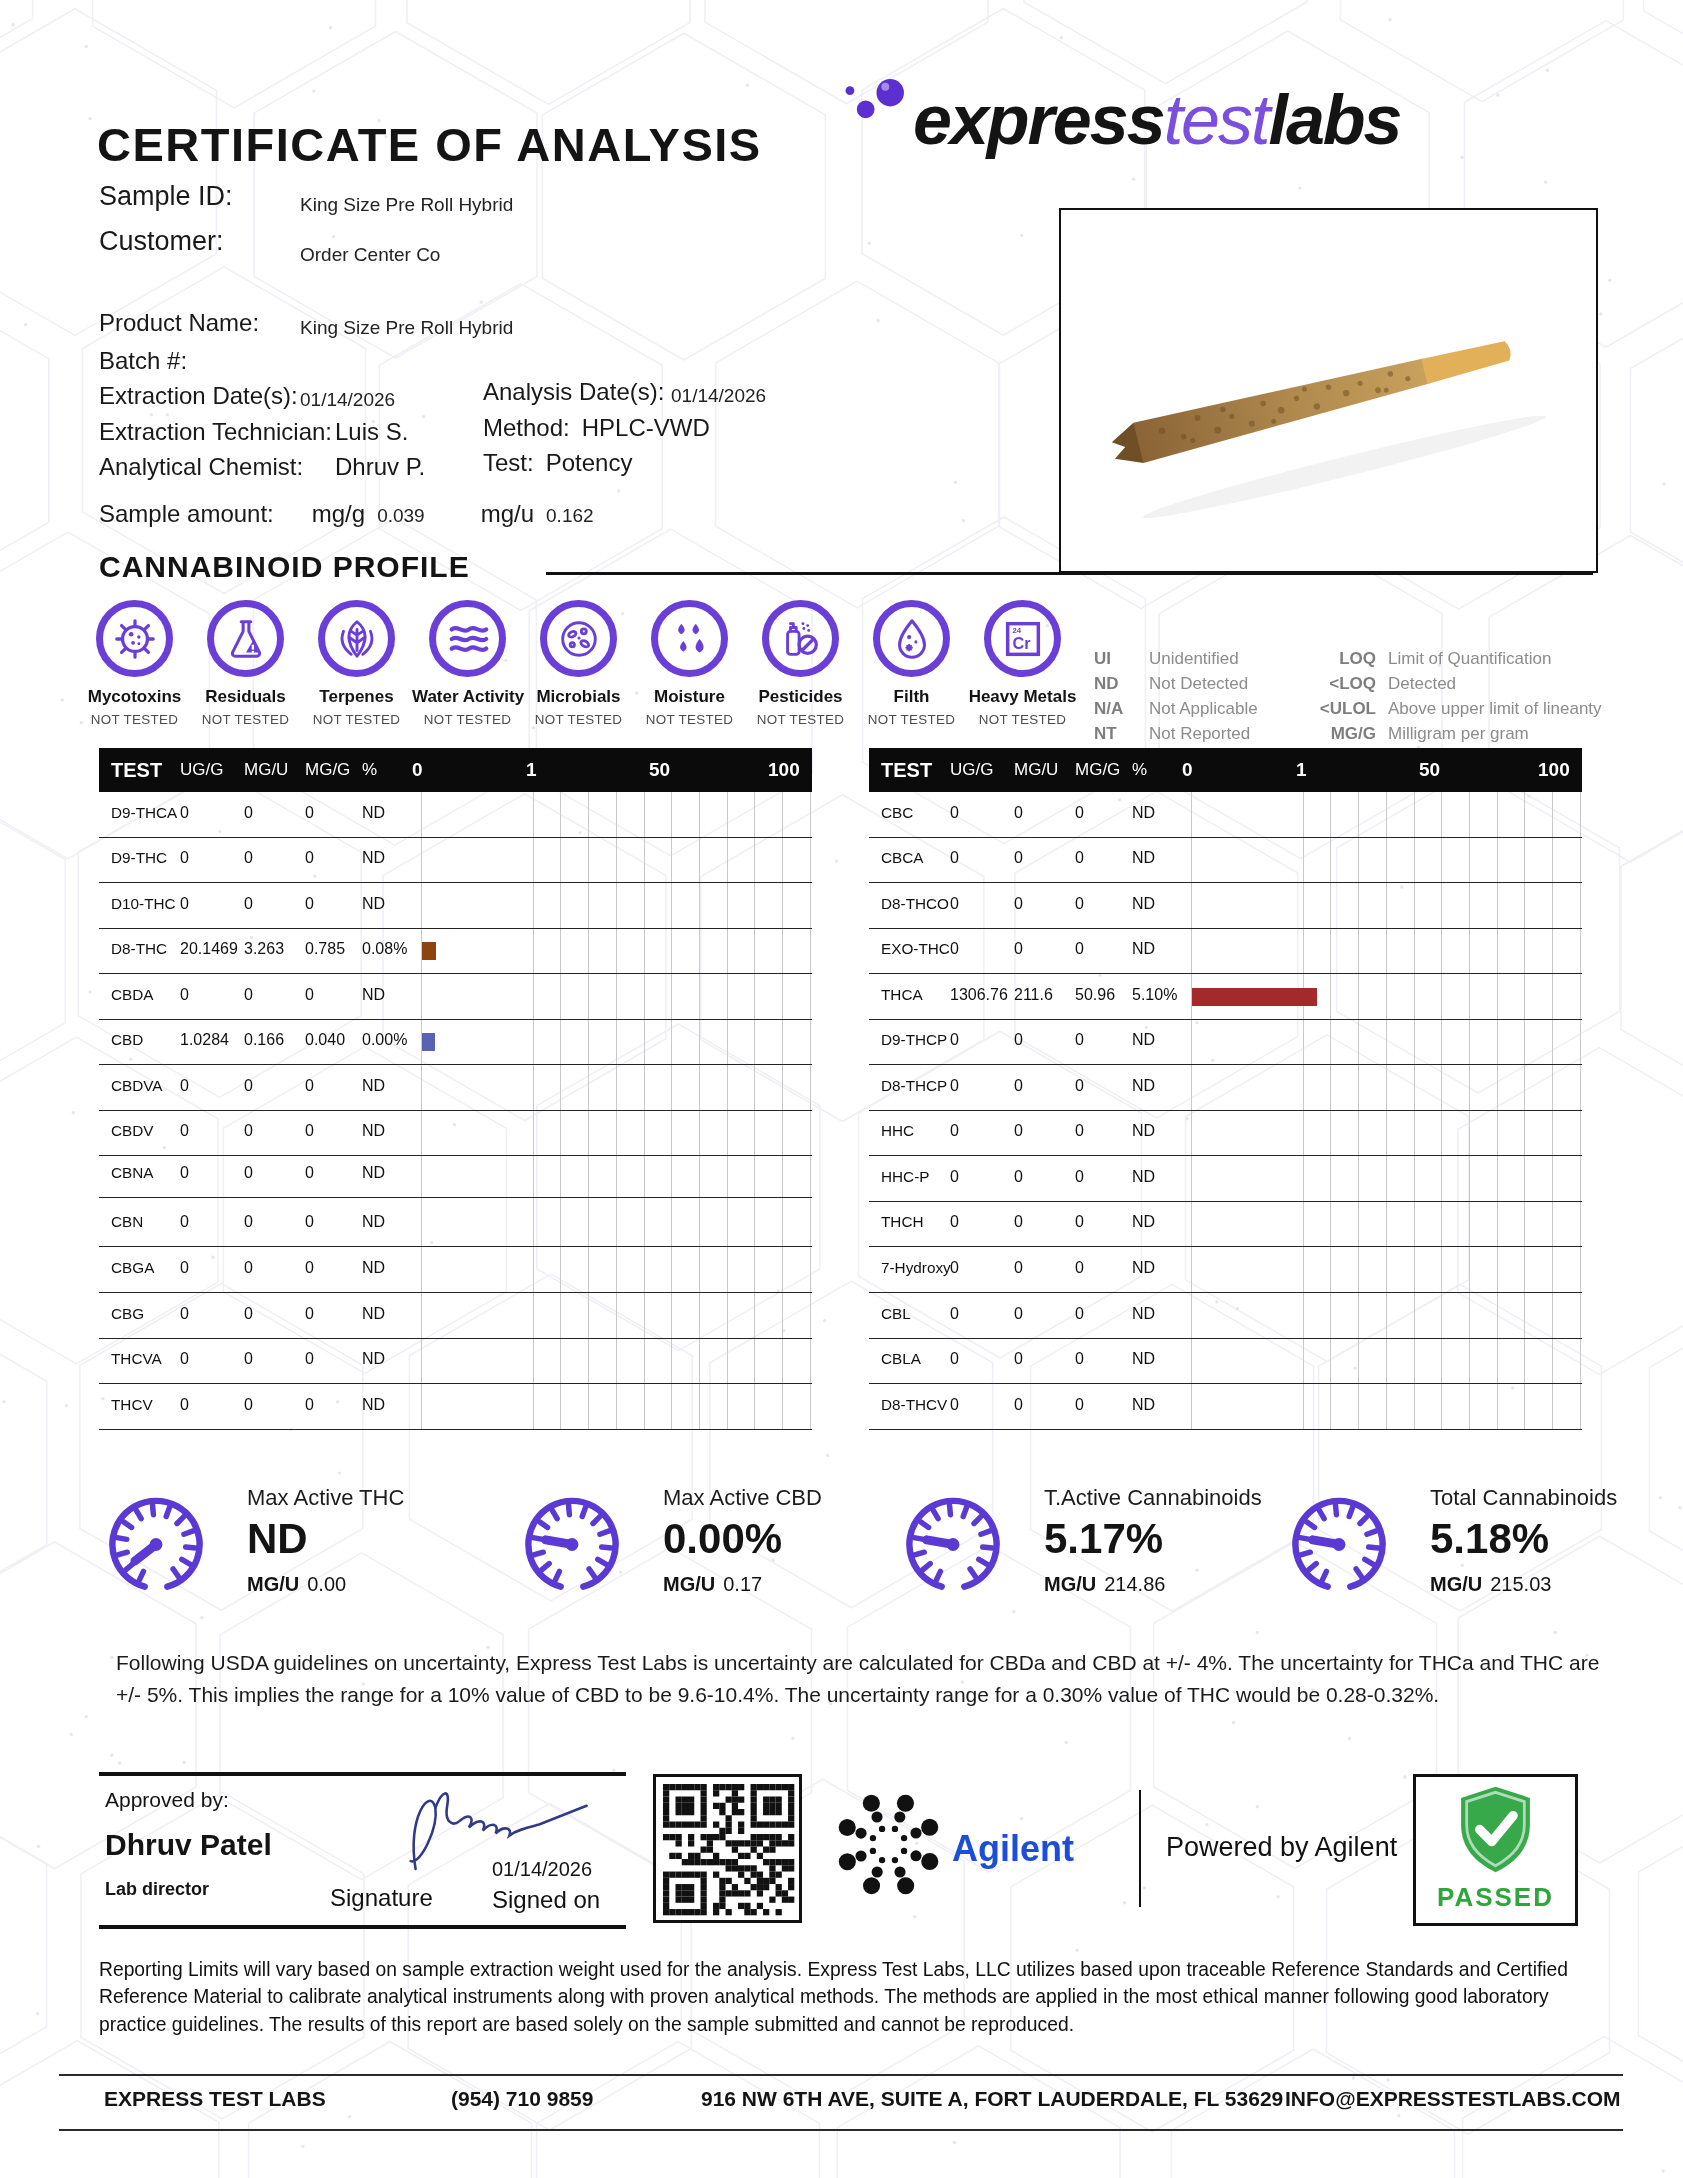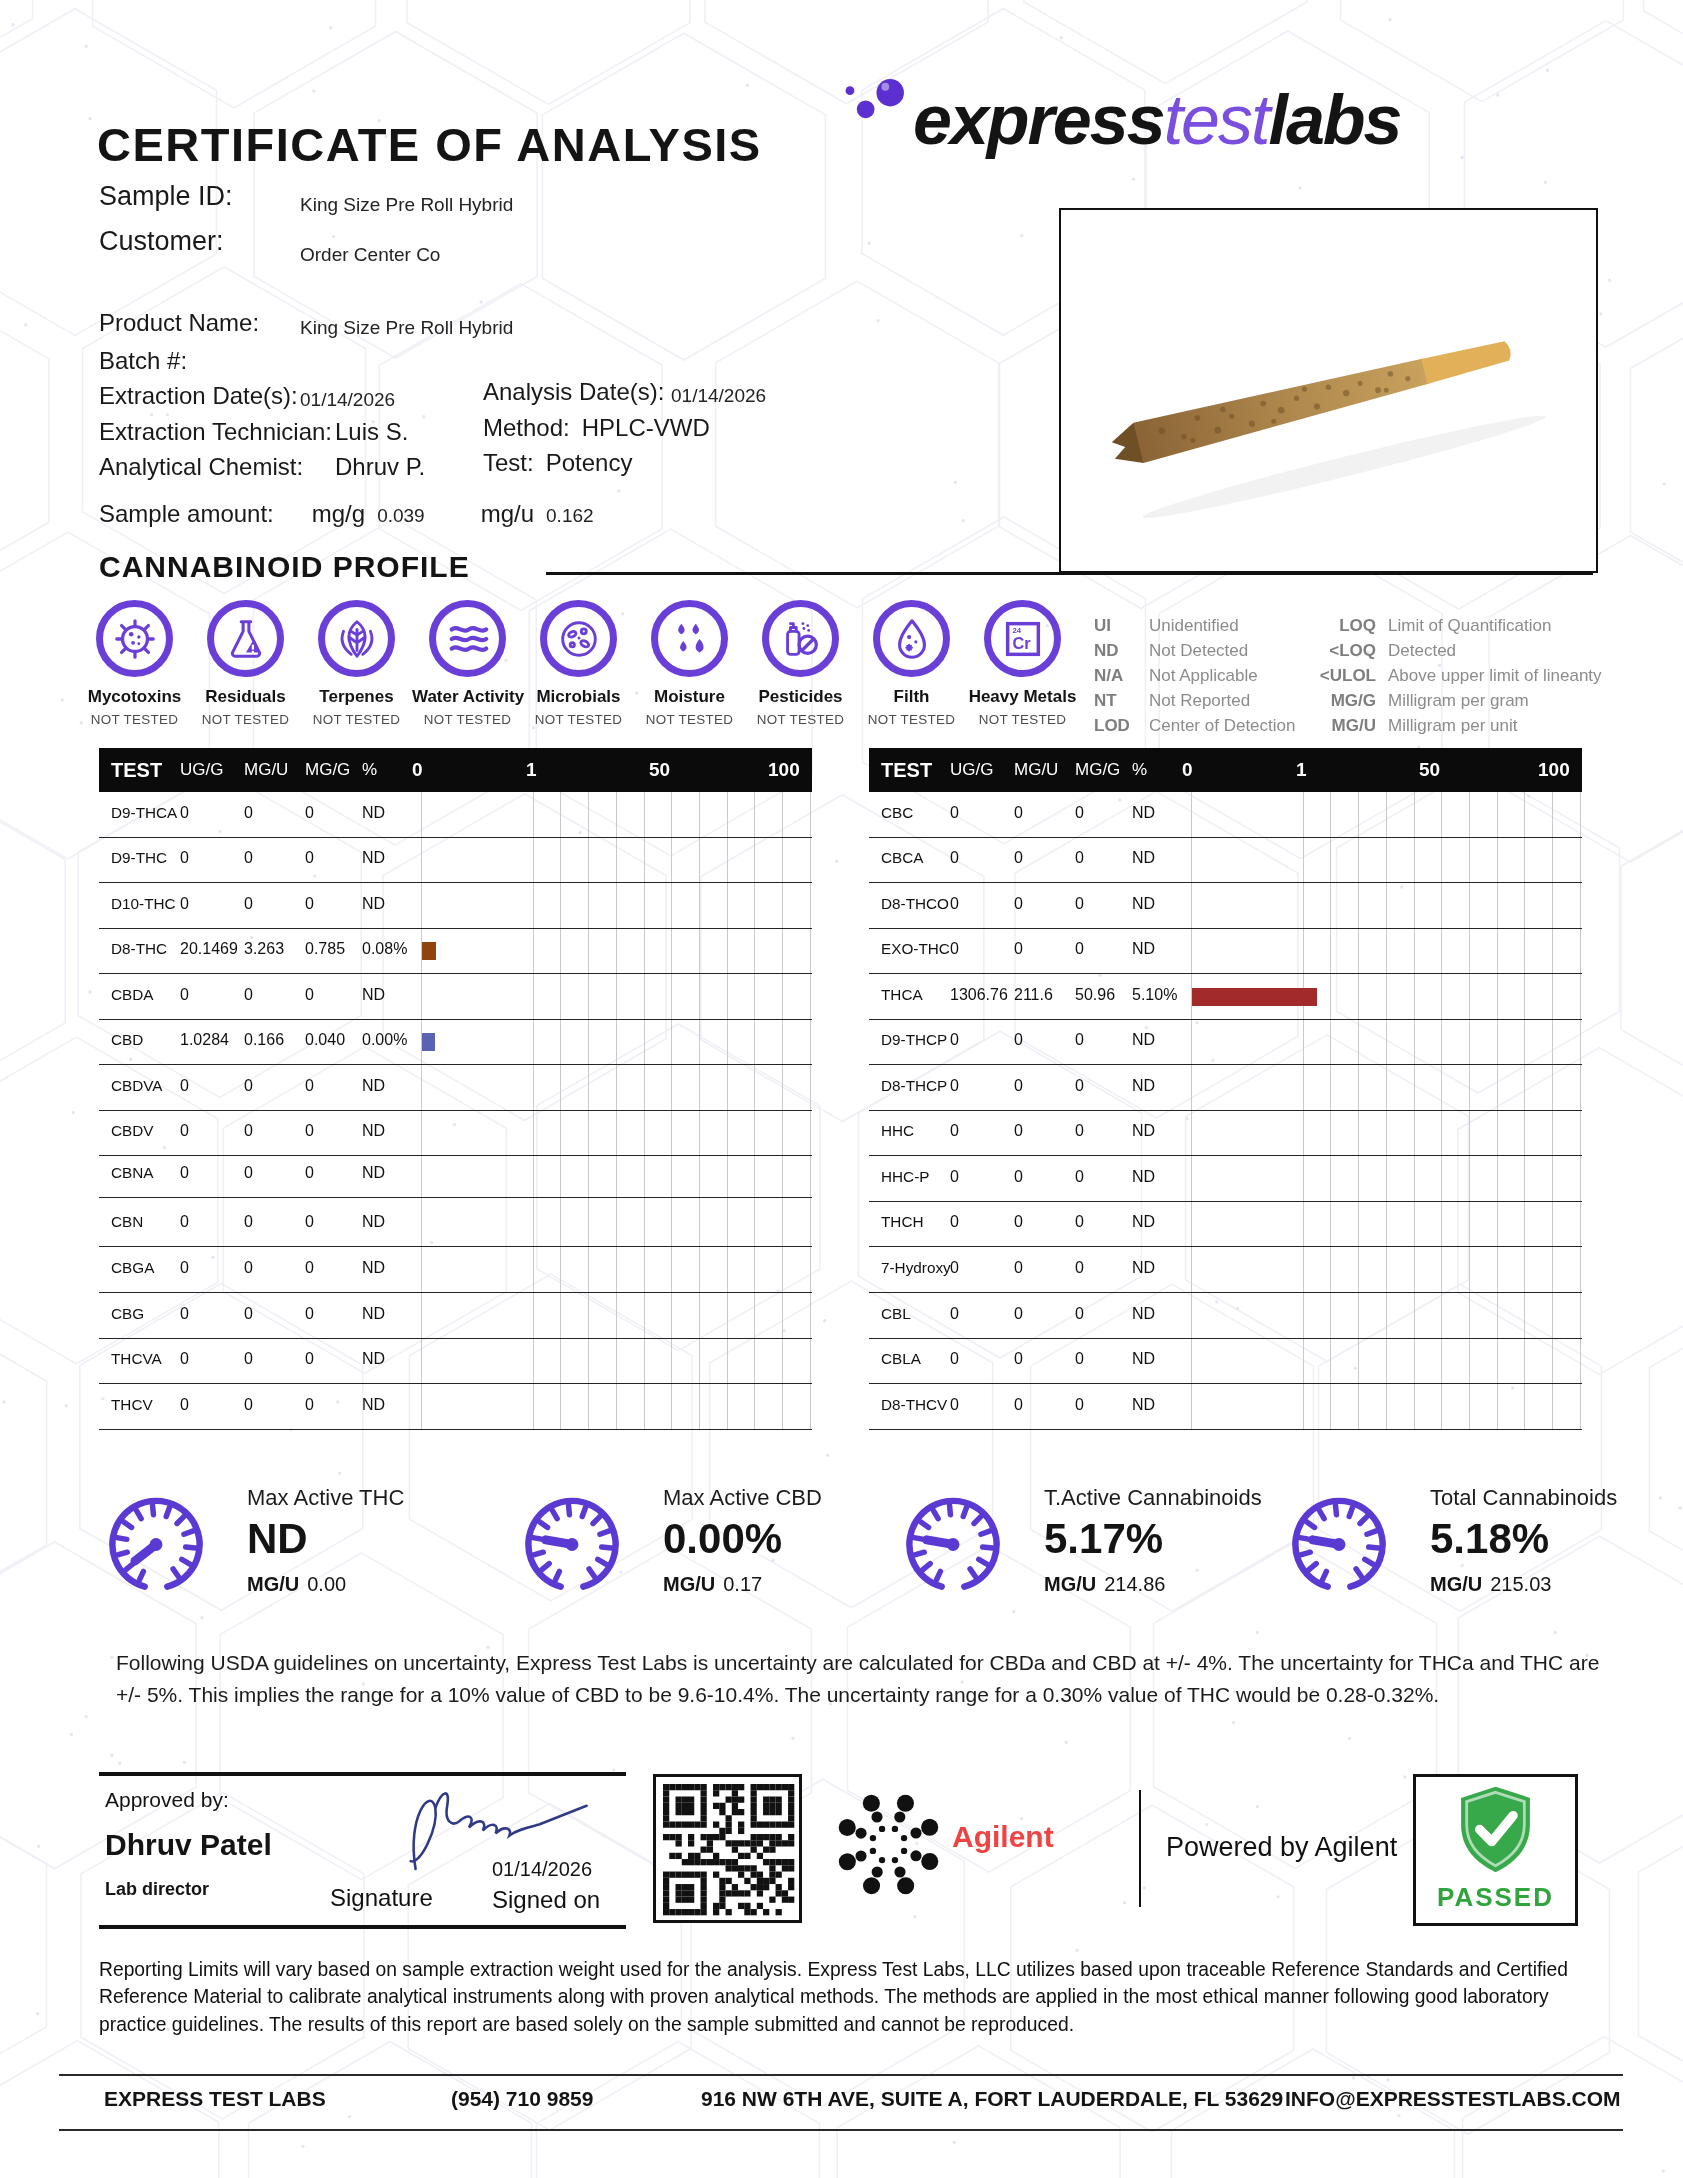--- a/index.html
+++ b/index.html
@@ -31,7 +31,7 @@
   .screen-name{display:block;font-size:17px;font-weight:700;margin-top:10px;white-space:nowrap;}
   .screen-status{display:block;font-size:13.4px;color:#4c4c4c;margin-top:5px;letter-spacing:0.3px;}
   
-  .legend-col{font-size:17px;color:#8c8c8c;}
+  .legend-col{font-size:17px;color:#8c8c8c;margin-top:33px;}
   .legend-row{display:flex;height:25px;align-items:baseline;}
   .legend-abbr{font-weight:700;color:#7e7e7e;}
   .lc1 .legend-abbr{width:55px;}

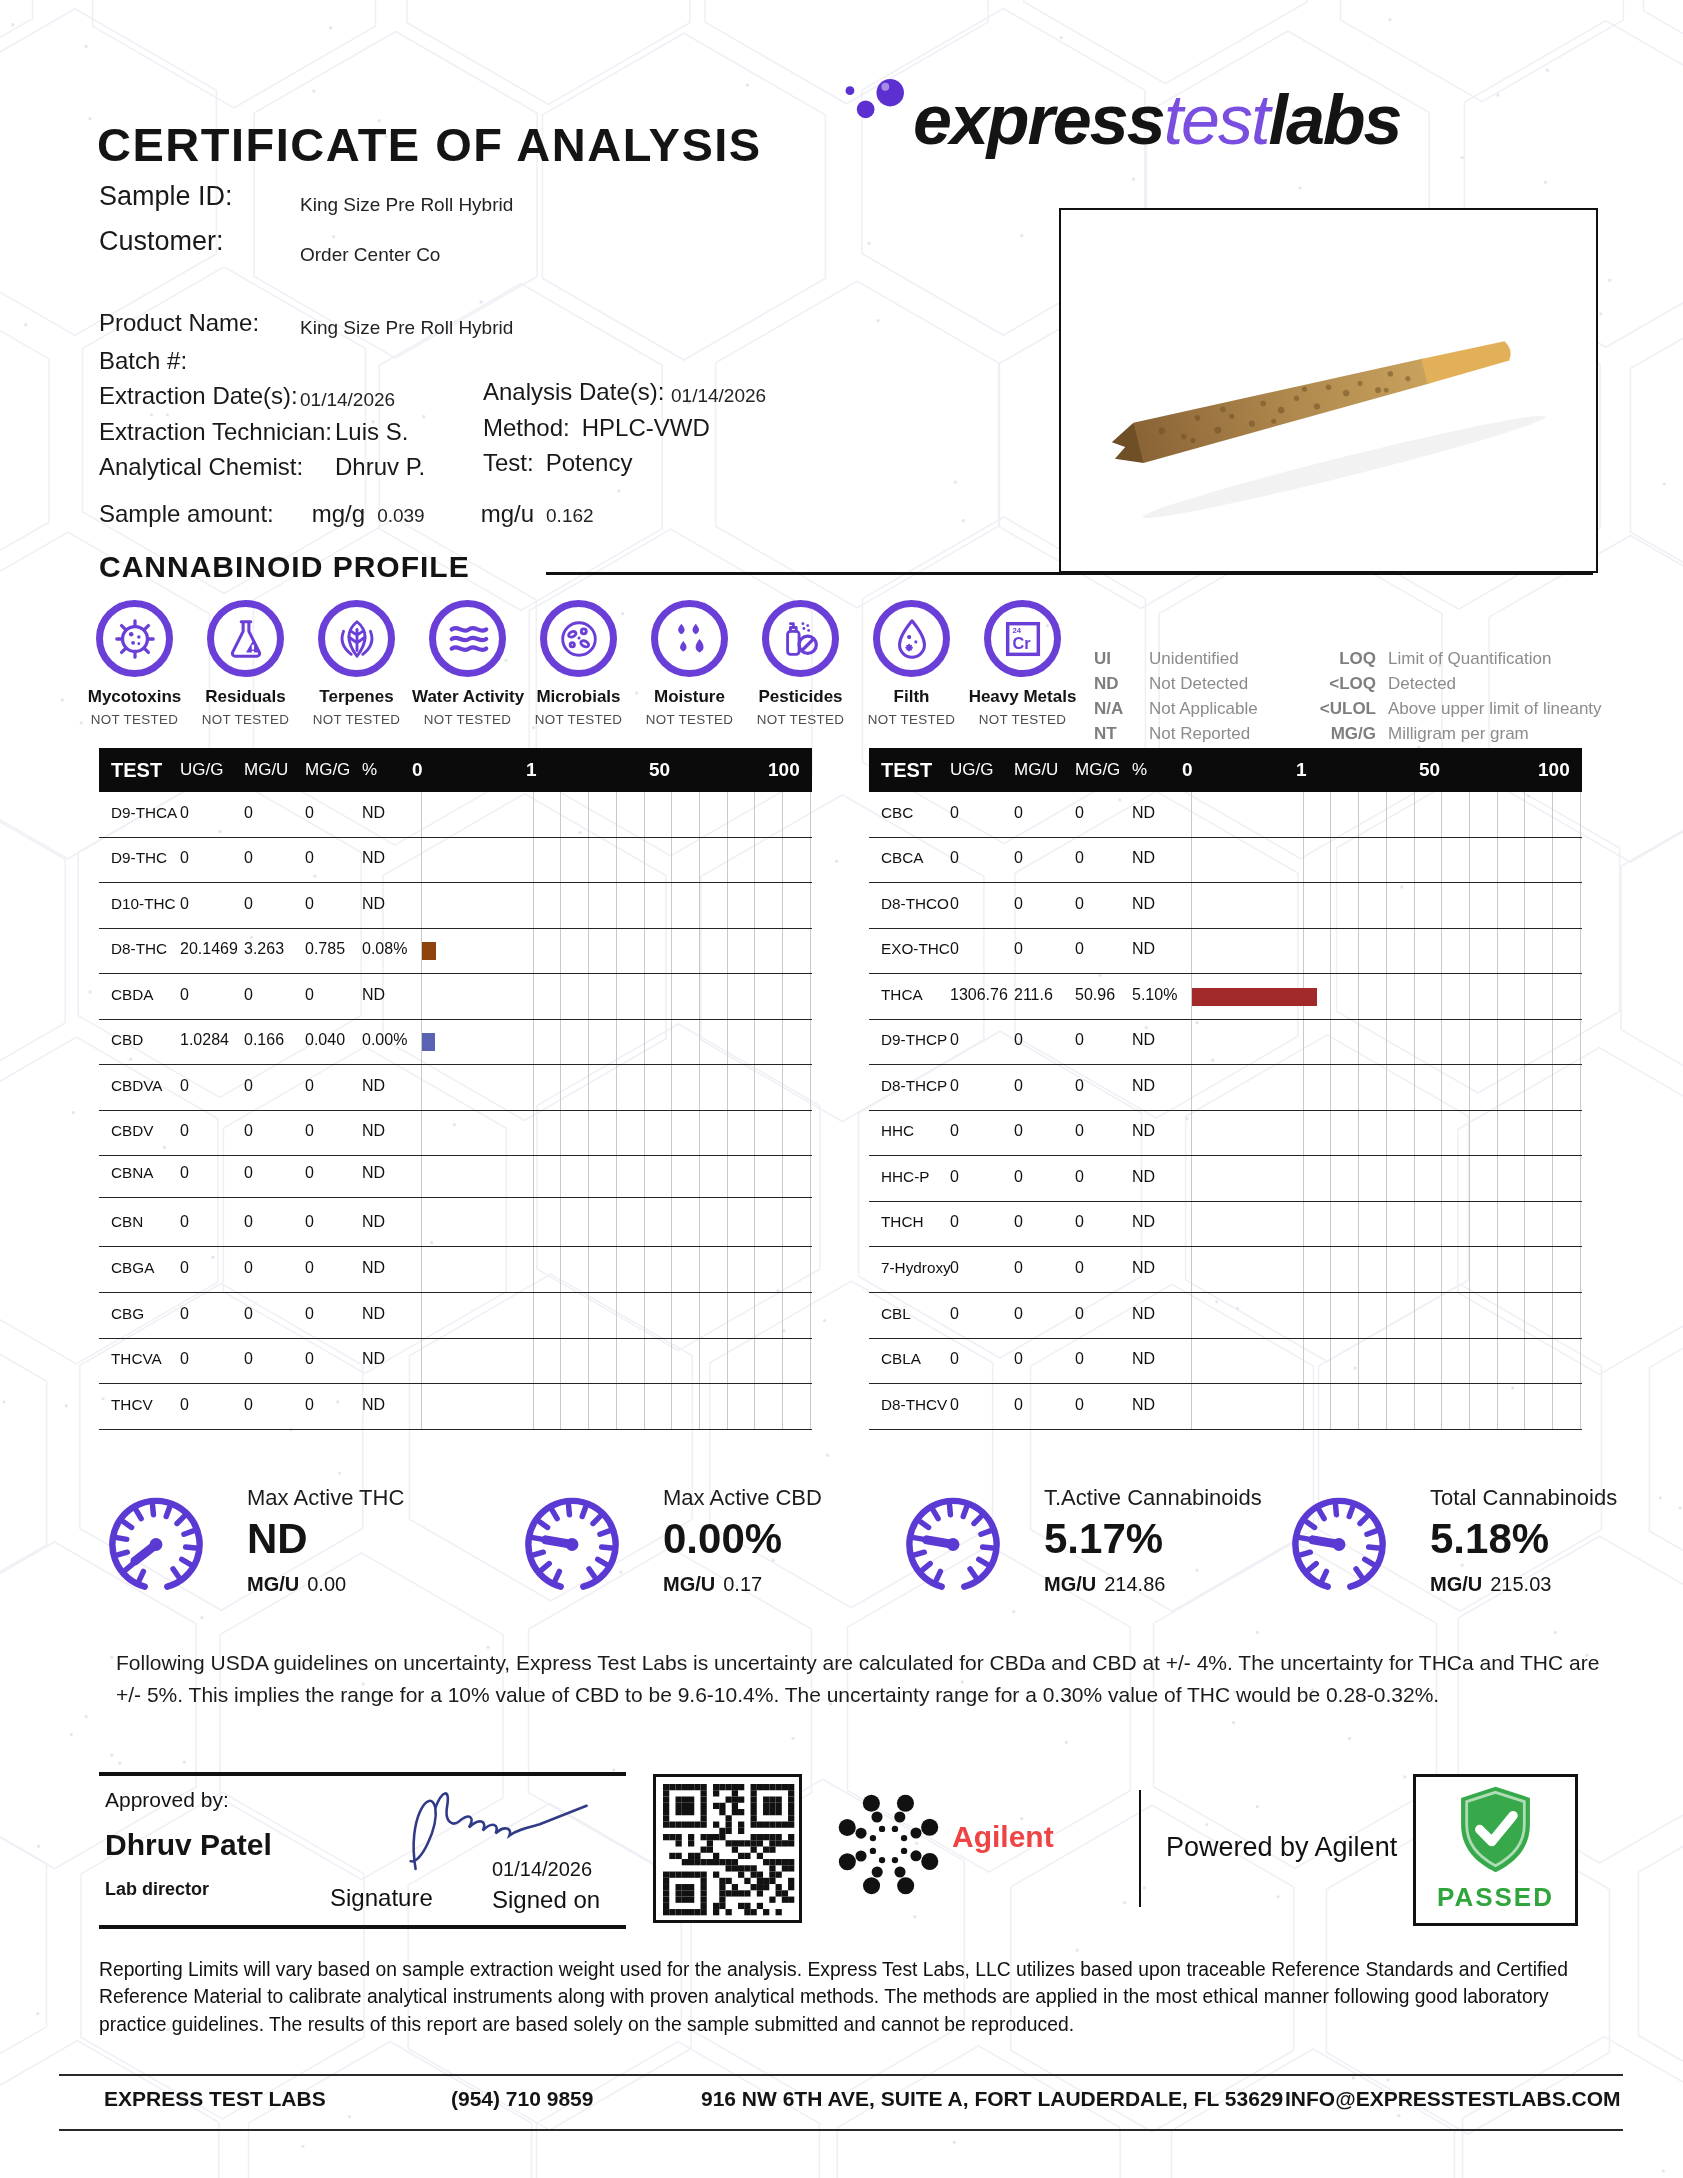--- a/index.html
+++ b/index.html
@@ -62,7 +62,7 @@
   .thick-line{height:4px;background:#111;}
   .sig-label{font-size:24px;color:#111;}
   .qr-box{width:149px;height:149px;border:3px solid #111;box-sizing:border-box;padding:7px;background:#fff;}
-  .agilent-word{font-size:30px;font-weight:700;color:#ef4444;white-space:nowrap;}
+  .agilent-word{font-size:36px;font-weight:700;color:#1d4ed8;white-space:nowrap;margin-top:8px;}
   .v-div{width:2px;background:#111;}
   .powered{font-size:27px;font-weight:500;color:#111;white-space:nowrap;}
   .passed-box{width:165px;height:152px;border:3px solid #111;box-sizing:border-box;text-align:center;background:#fff;}

